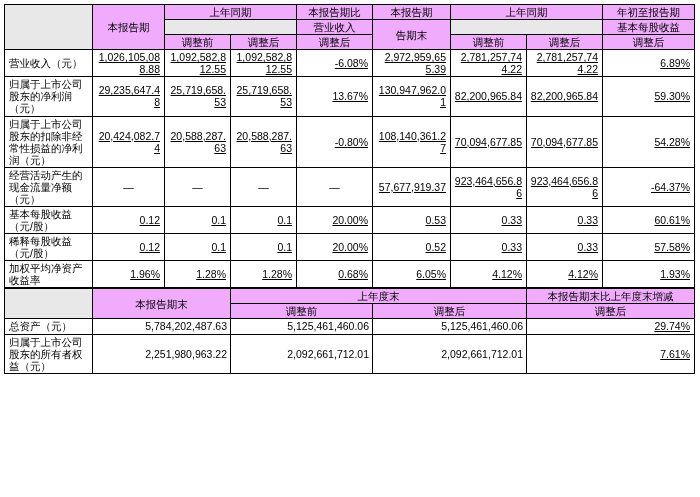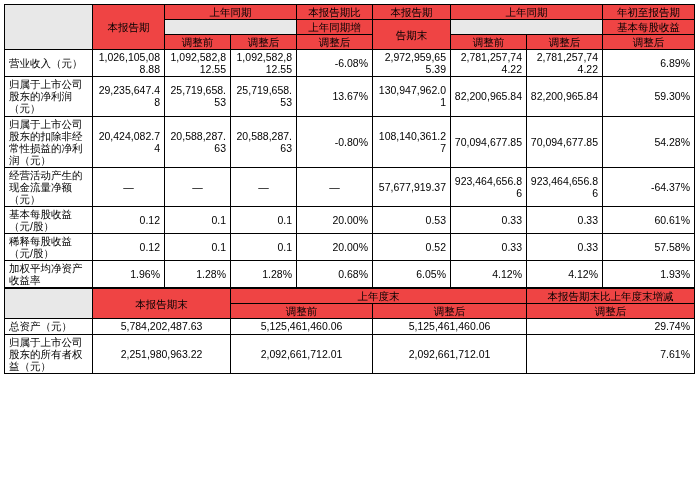--- a/index.html
+++ b/index.html
@@ -36,7 +36,7 @@
     word-break: break-all;
   }
   .hdr {
-    background: #ef4444;
+    background: #f0abfc;
     text-align: center;
     font-size: 10.5px;
   }

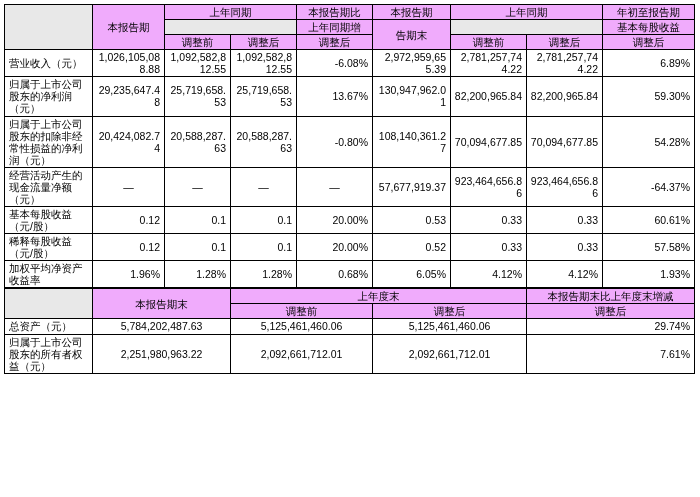--- a/index.html
+++ b/index.html
@@ -94,7 +94,7 @@
       </tr>
       <tr>
         <td class="hdr blank" colspan="2"></td>
-        <td class="hdr">上年同期增</td>
+        <td class="hdr">营业收入</td>
         <td class="hdr" rowspan="2">告期末</td>
         <td class="hdr blank" colspan="2"></td>
         <td class="hdr">基本每股收益</td>

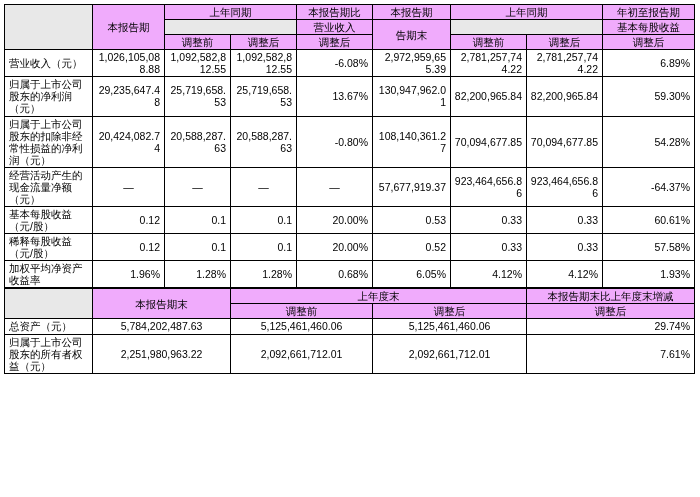--- a/index.html
+++ b/index.html
@@ -50,6 +50,7 @@
     text-align: right;
     padding-right: 4px;
     font-size: 10.5px;
+    text-decoration: underline;
   }
   .ctr {
     text-align: center;

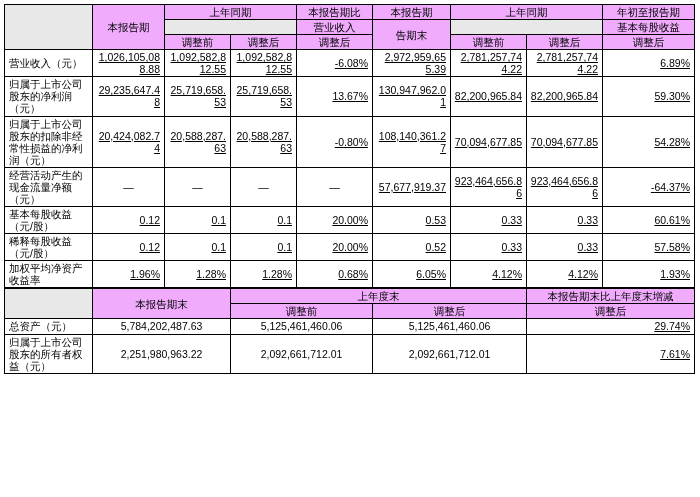--- a/index.html
+++ b/index.html
@@ -53,7 +53,7 @@
     text-decoration: underline;
   }
   .ctr {
-    text-align: center;
+    text-align: right;
   }
   .blank {
     background: #e8e8e8;

